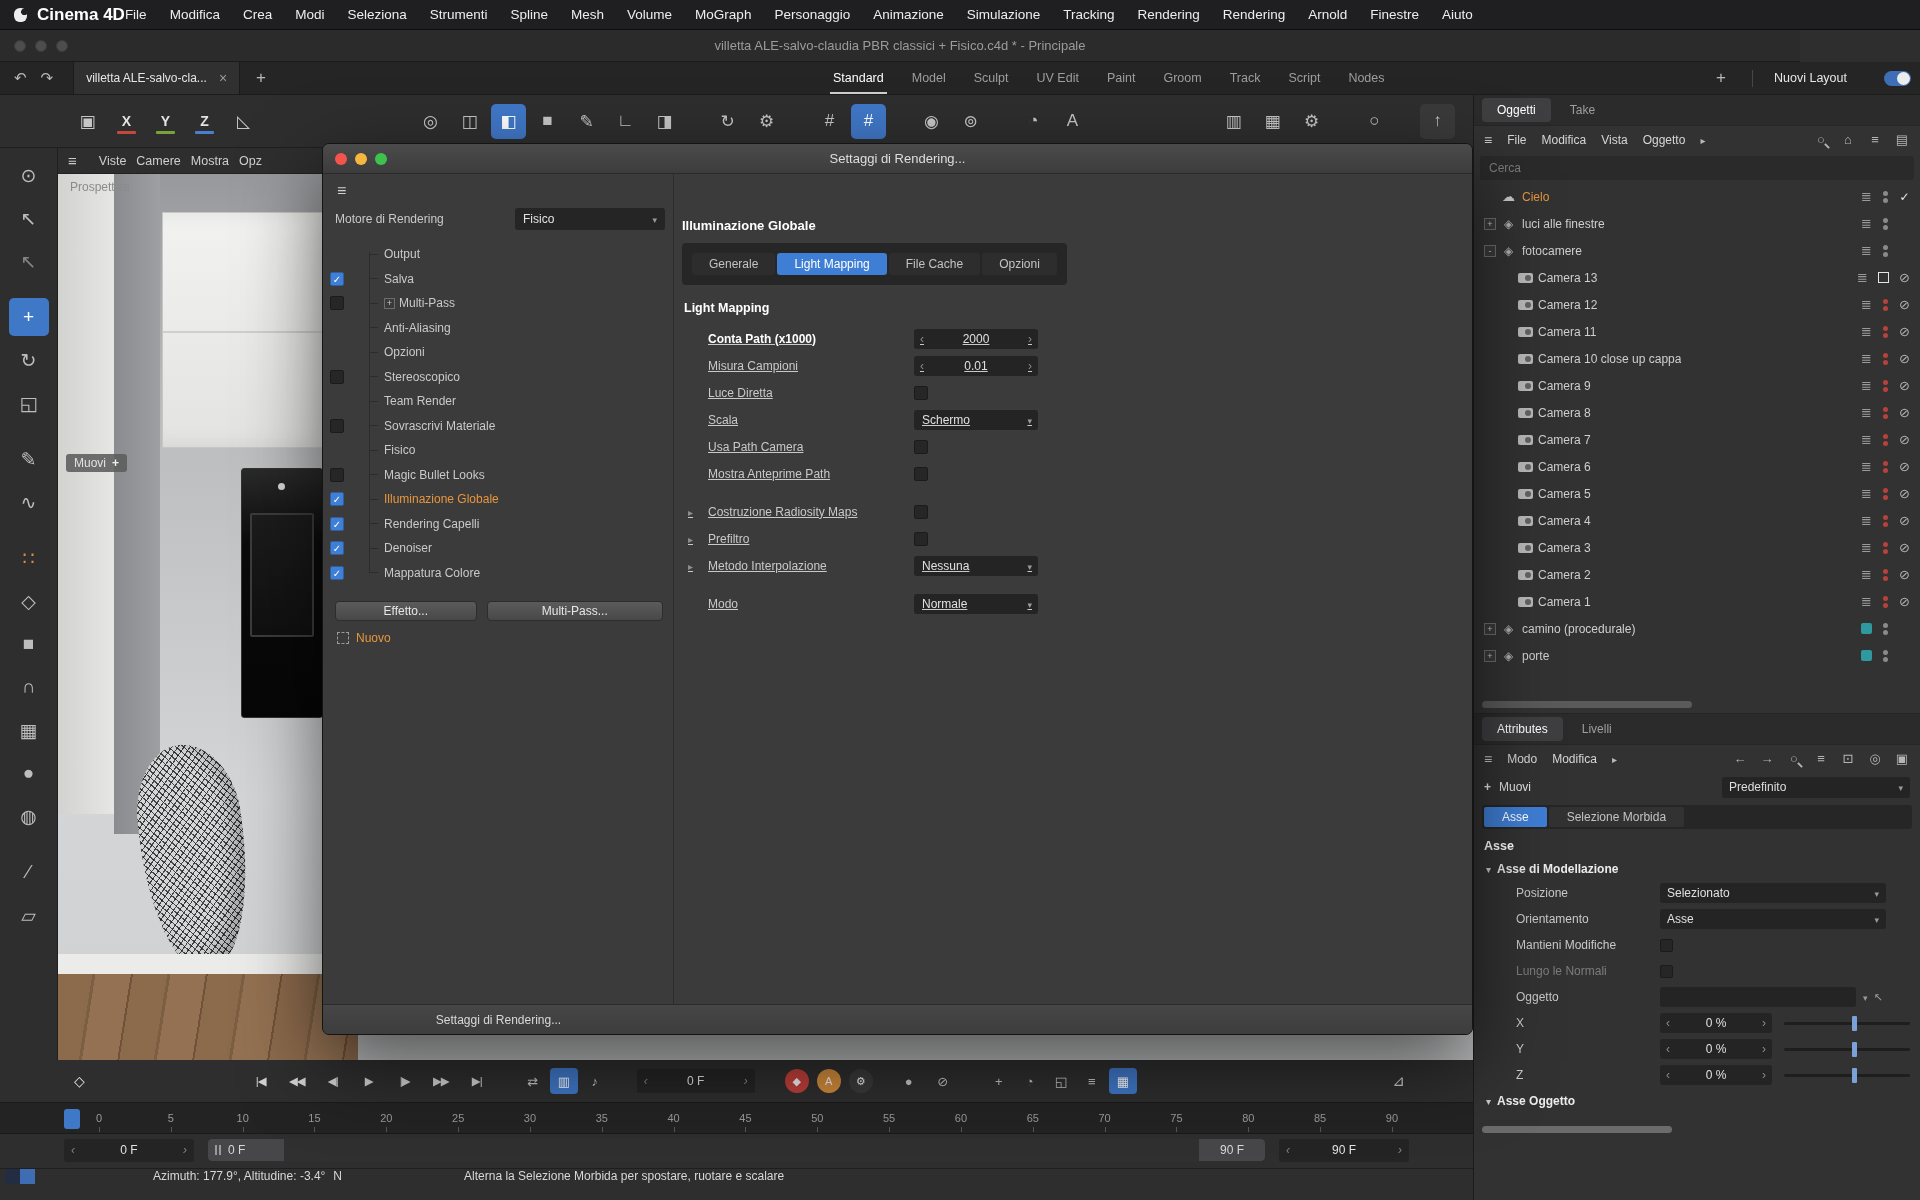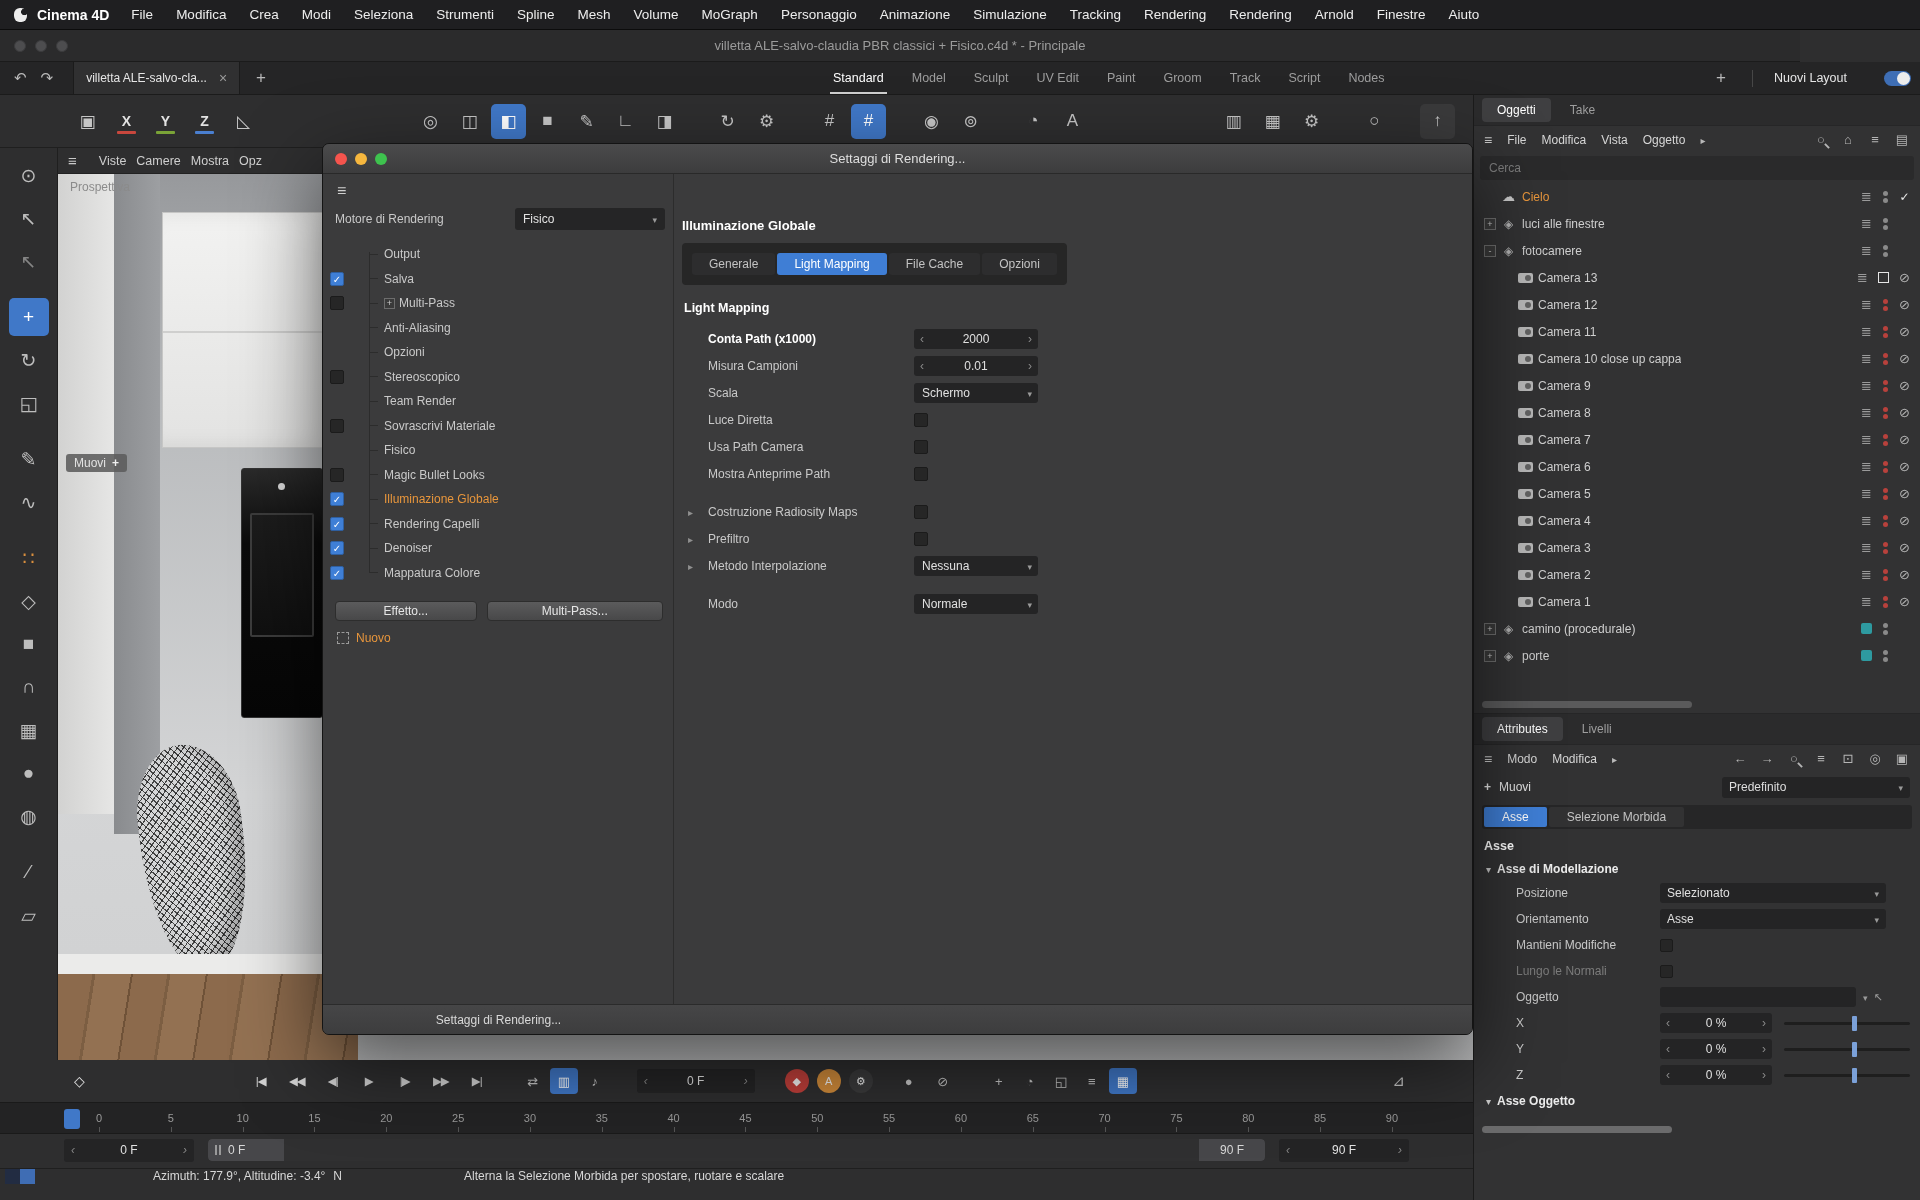--- a/index.html
+++ b/index.html
@@ -12,7 +12,7 @@
     display:flex;align-items:center;border-bottom:1px solid #0c0c0c;}
   .apple-logo{width:13px;height:14px;margin:0 10px 0 14px;border-radius:45% 45% 42% 42%;
     background:radial-gradient(circle at 80% 28%, rgba(0,0,0,0) 3px, #ededed 3.6px);}
-  .mb-app{color:#fff;font-weight:bold;font-size:14px;margin-right:22px;}
+  .mb-app{color:#fff;font-weight:bold;font-size:17px;}
   .mb-items{display:flex;gap:23px;}
   .mb-item{color:#ededed;font-size:13.5px;}
 

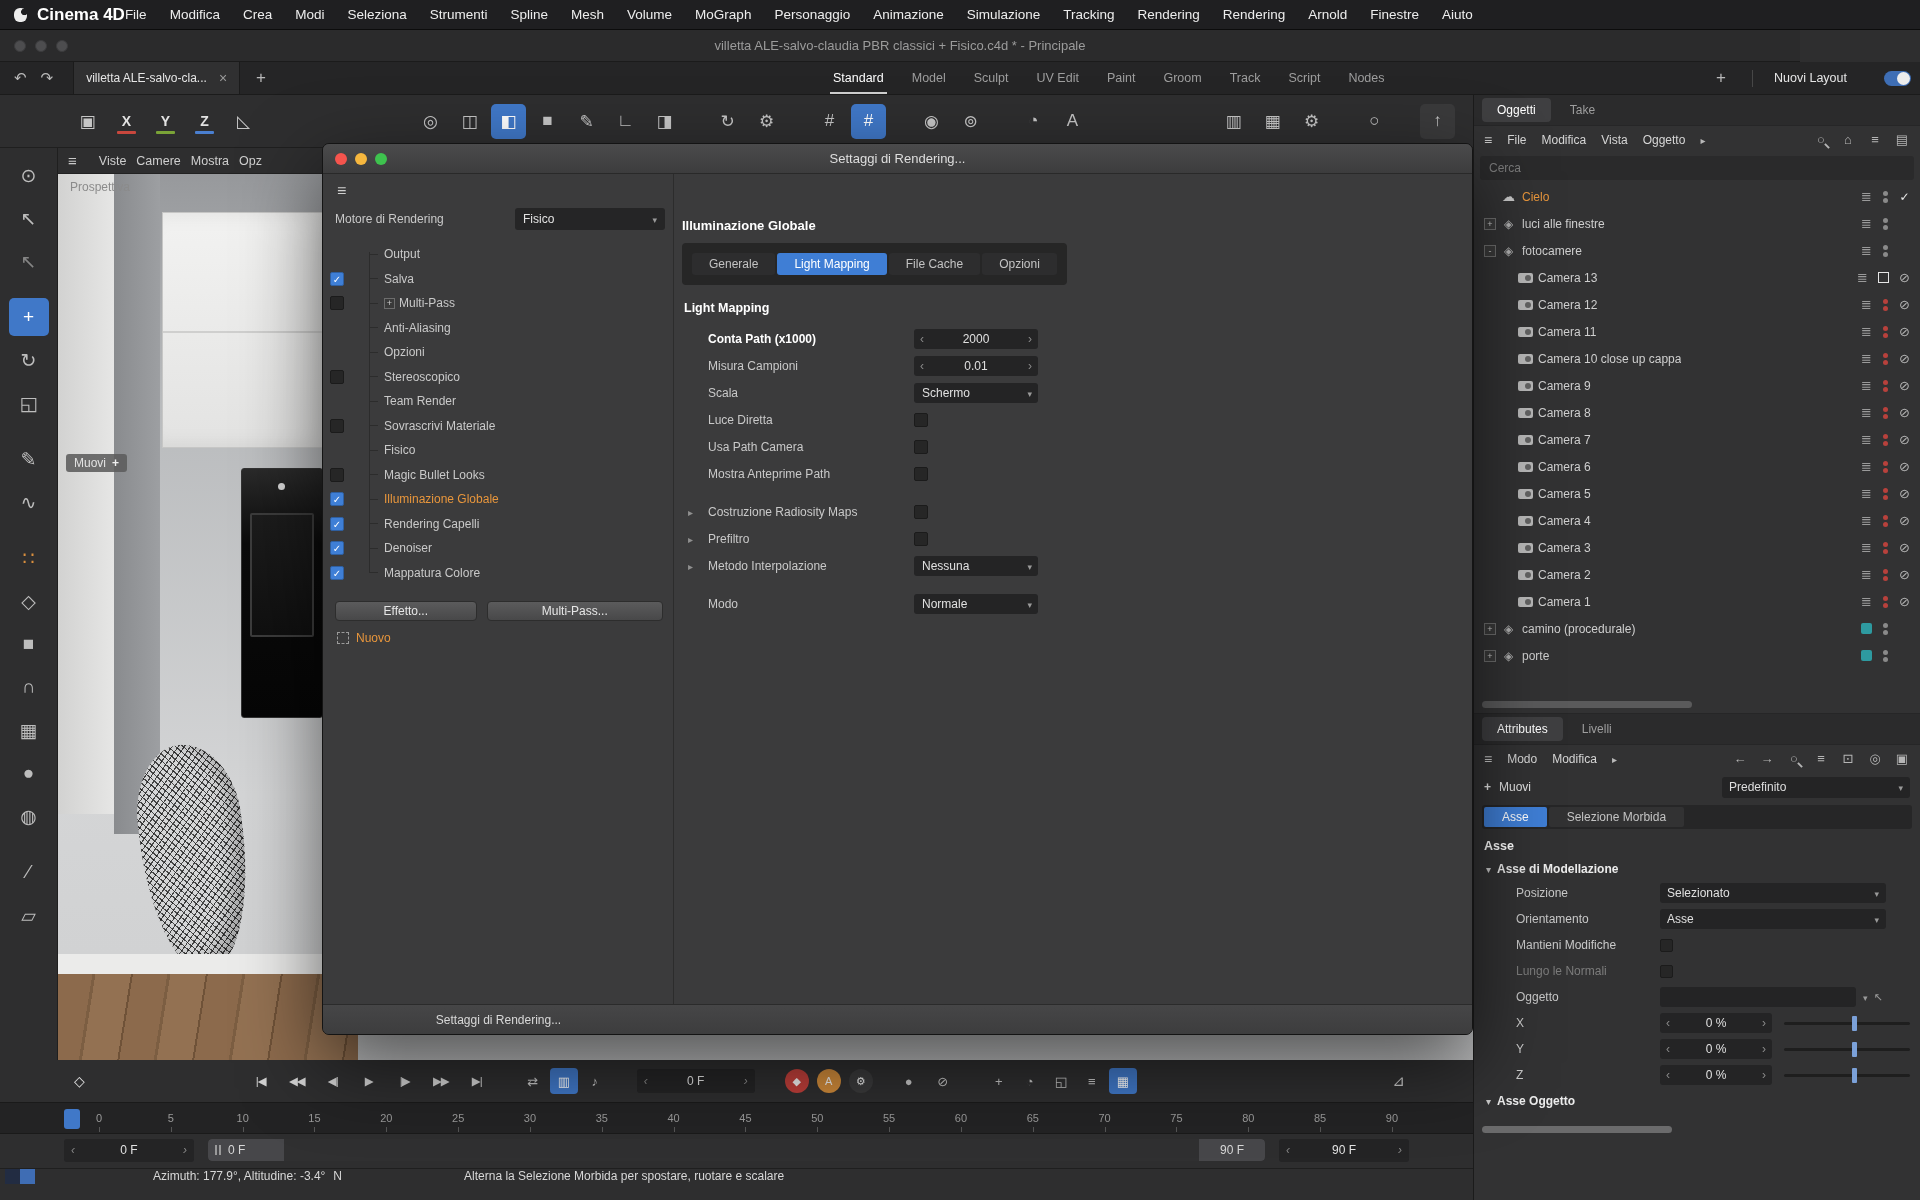--- a/index.html
+++ b/index.html
@@ -150,7 +150,7 @@
   .rs-tab{height:22px;padding:0 17px;display:flex;align-items:center;border-radius:3px;background:#2d2d2e;color:#c3c3c3;}
   .rs-tab[data-active]{background:#3f7ed5;color:#fff;}
   .section-title{font-weight:bold;color:#fff;font-size:12.5px;margin:16px 0 10px 2px;}
-  .f-rows{margin-top:4px;}
+  .f-rows{margin-top:4px;text-decoration:underline;}
   .f-row{height:27px;display:flex;align-items:center;padding-left:2px;}
   .f-row[data-gap]{margin-top:11px;}
   .f-arrowcol{width:24px;flex:none;text-align:left;padding-left:4px;}

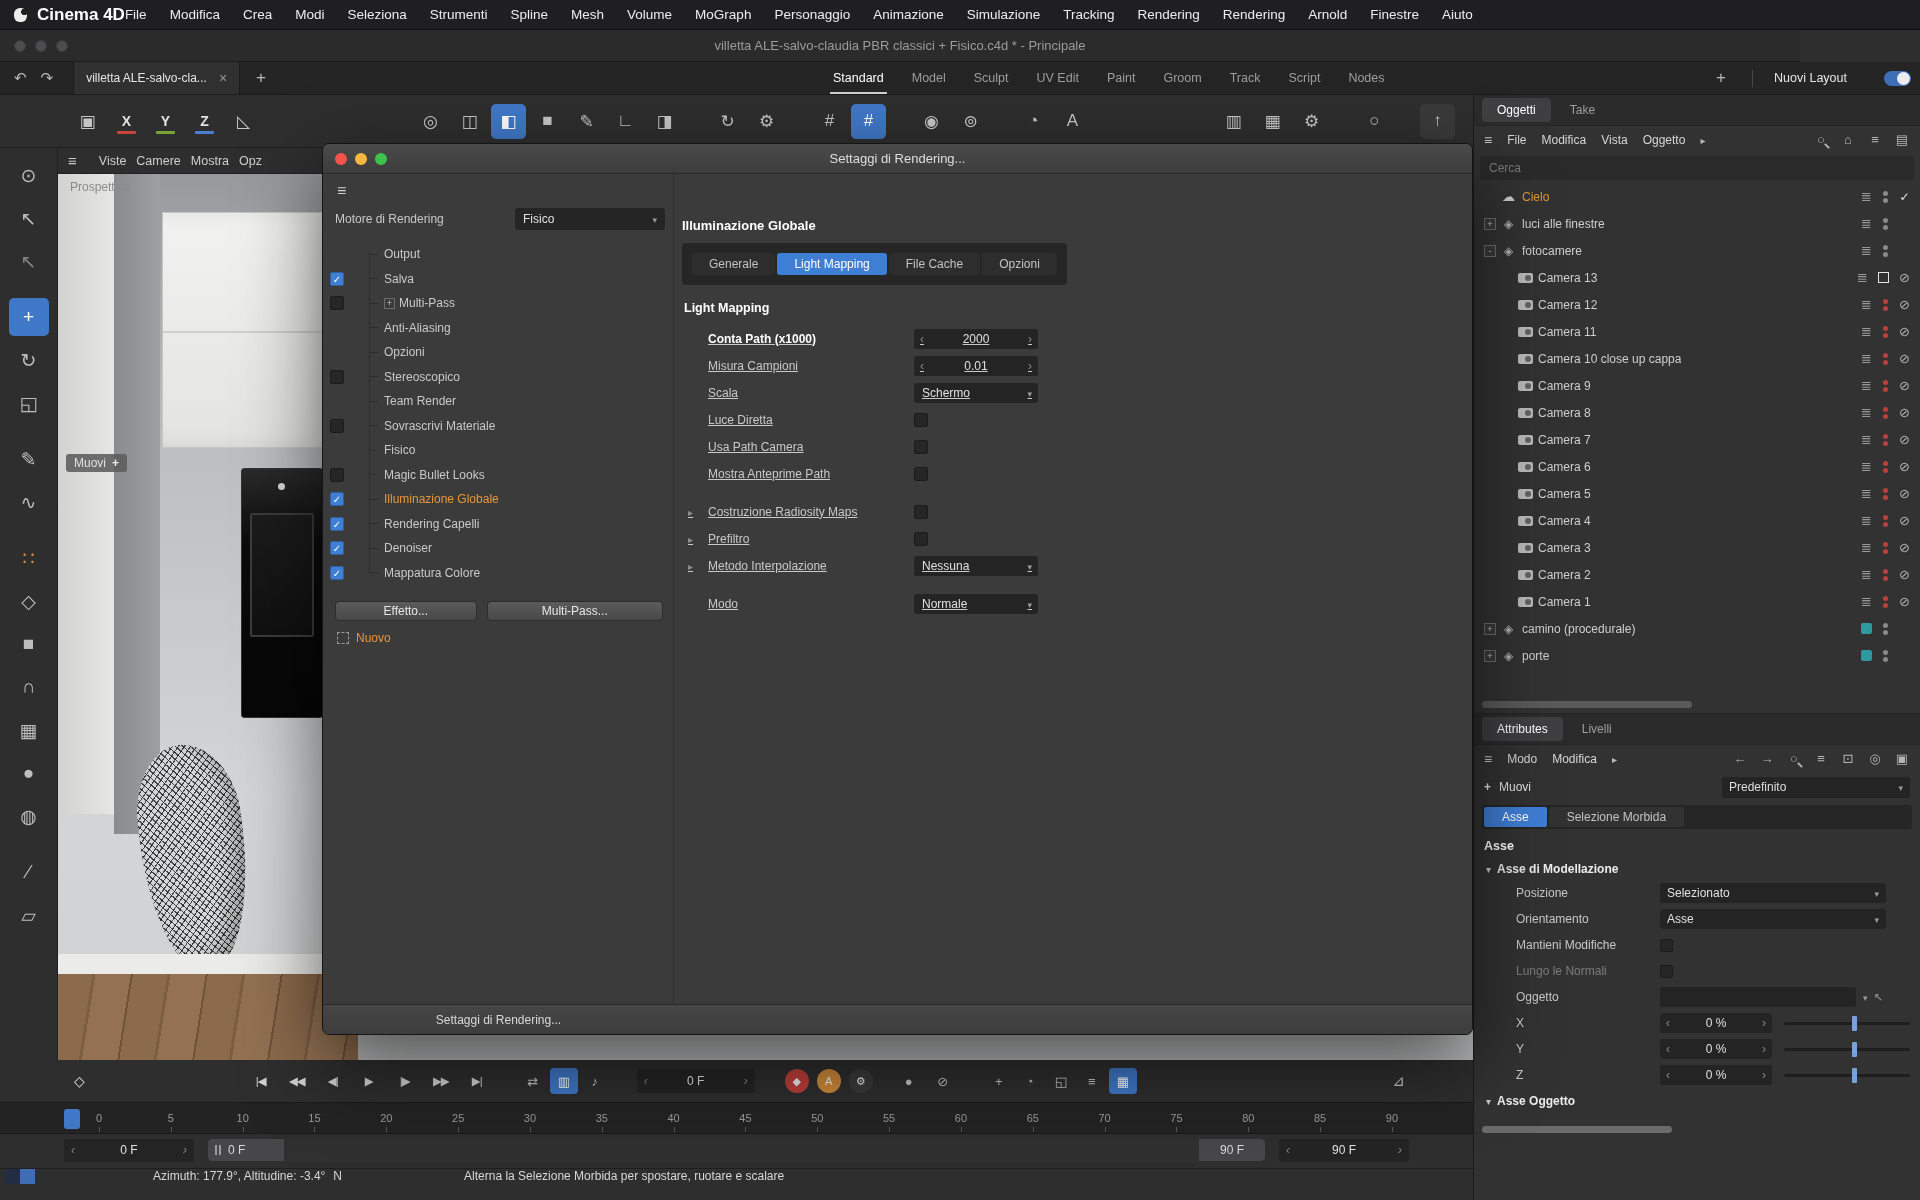--- a/index.html
+++ b/index.html
@@ -1019,6 +1019,13 @@
 
             </div>
 
+            <div class="f-row" data-name="settings-field-row" data-type="check" data-checked="">
+              <span class="f-arrowcol" data-name="expand-arrow-icon"></span>
+              <span class="f-label" data-name="field-label">Luce Diretta</span>
+
+              <span class="f-check" data-name="checkbox"></span>
+            </div>
+
             <div class="f-row" data-name="settings-field-row" data-type="select">
               <span class="f-arrowcol" data-name="expand-arrow-icon"></span>
               <span class="f-label" data-name="field-label">Scala</span>
@@ -1028,13 +1035,6 @@
                 <i class="chev" data-name="chevron-down-icon"></i>
               </span>
 
-            </div>
-
-            <div class="f-row" data-name="settings-field-row" data-type="check" data-checked="">
-              <span class="f-arrowcol" data-name="expand-arrow-icon"></span>
-              <span class="f-label" data-name="field-label">Luce Diretta</span>
-
-              <span class="f-check" data-name="checkbox"></span>
             </div>
 
             <div class="f-row" data-name="settings-field-row" data-type="check">

